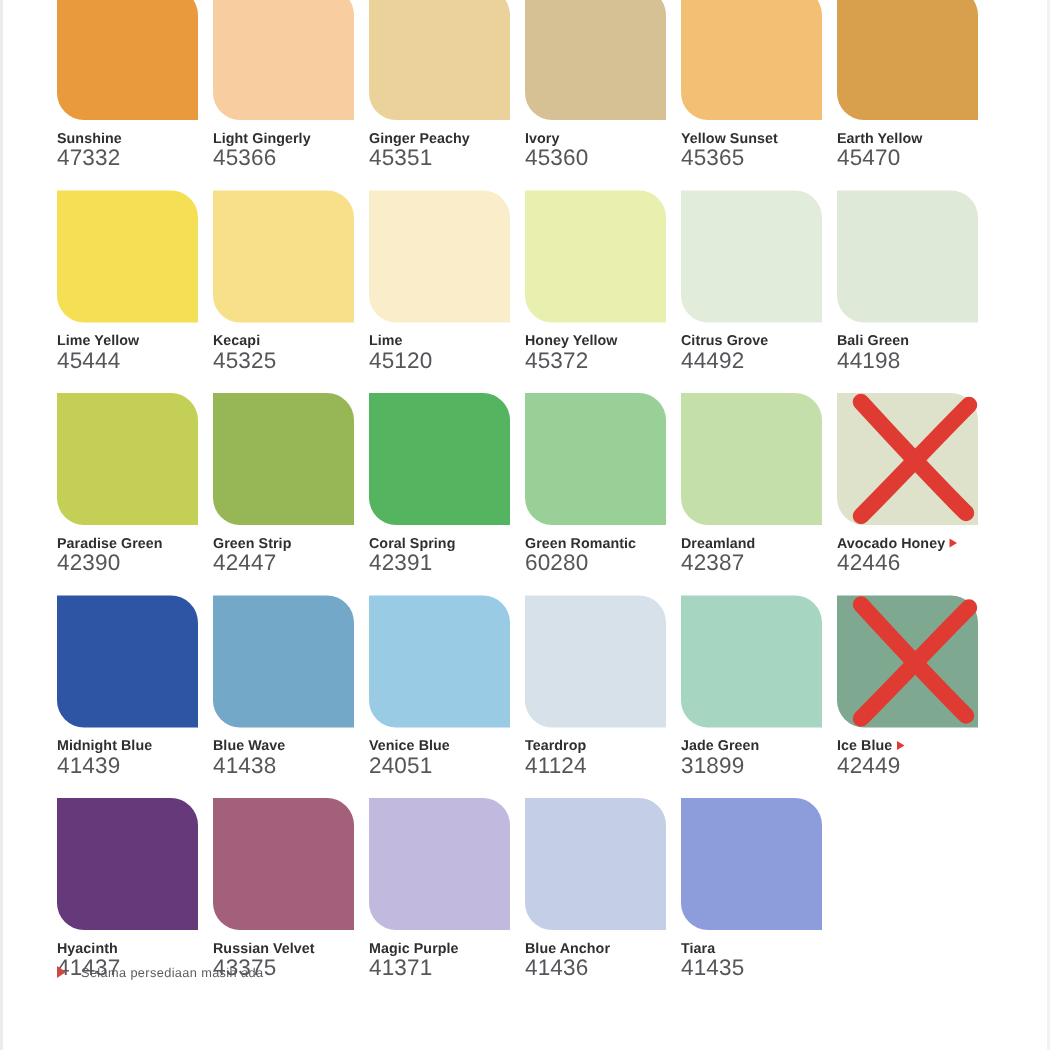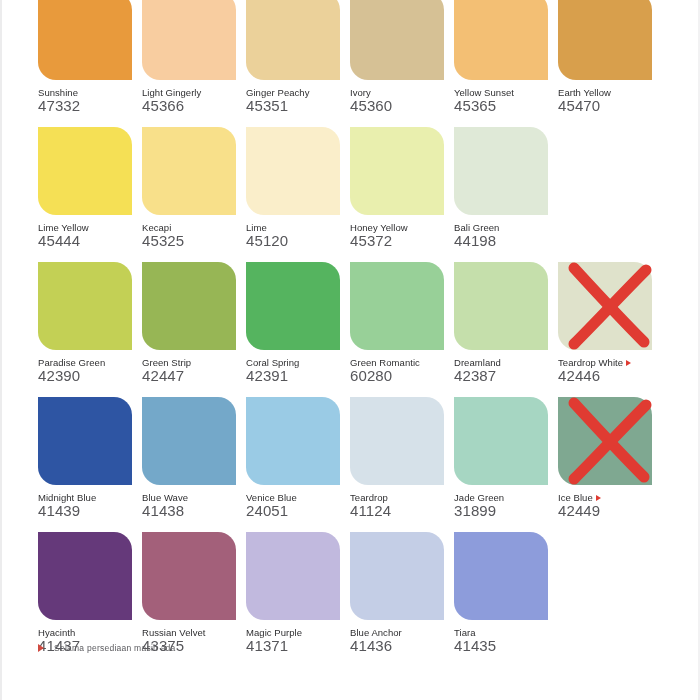--- a/index.html
+++ b/index.html
@@ -55,7 +55,7 @@
   }
   .nm {
     font-size: 9.5px;
-    font-weight: normal;
+    font-weight: bold;
     color: #2f2f31;
     letter-spacing: 0.05px;
     line-height: 12px;

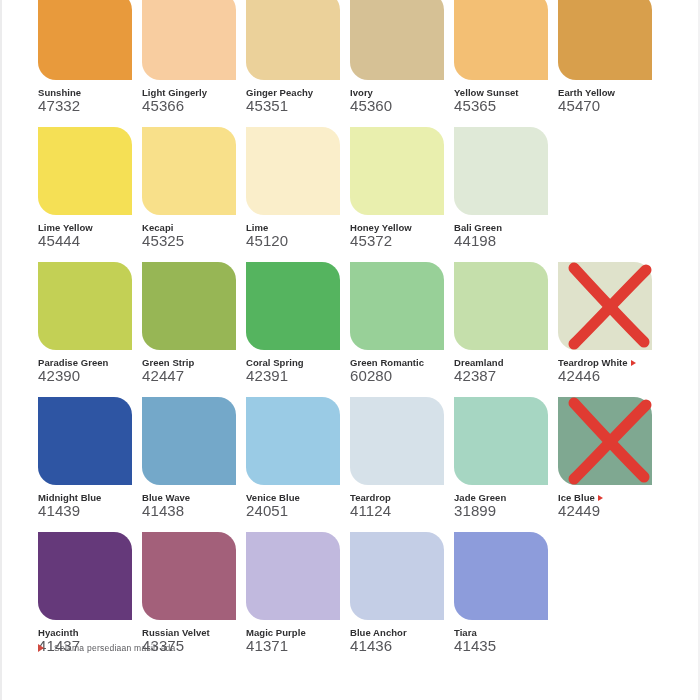--- a/index.html
+++ b/index.html
@@ -182,6 +182,13 @@
           <div class="meta">
             <div class="nm"><span>Honey Yellow</span></div>
             <div class="code">45372</div>
+          </div>
+        </div>
+        <div class="cell">
+          <div class="swatch" style="background: rgb(226, 236, 219);"></div>
+          <div class="meta">
+            <div class="nm"><span>Citrus Grove</span></div>
+            <div class="code">44492</div>
           </div>
         </div>
         <div class="cell">

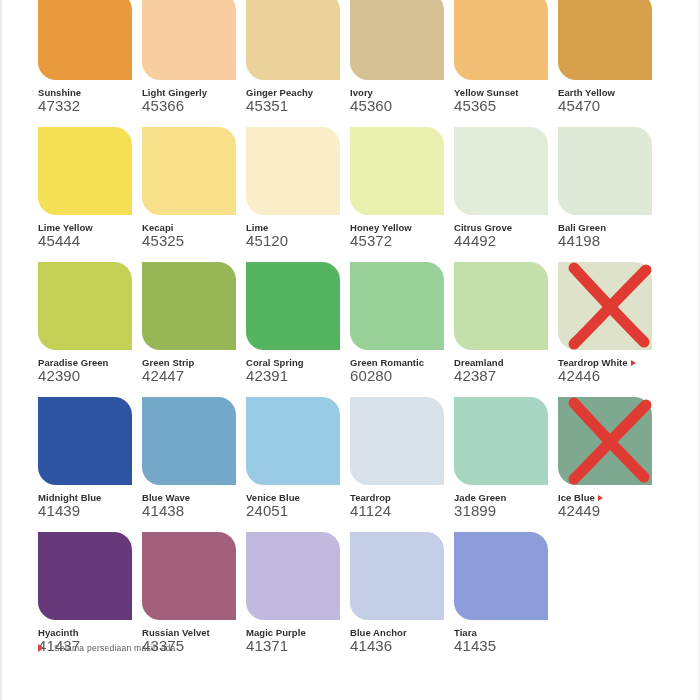--- a/index.html
+++ b/index.html
@@ -243,7 +243,7 @@
             </svg>
           </div>
           <div class="meta">
-            <div class="nm"><span>Teardrop White</span><span class="tri"></span></div>
+            <div class="nm"><span>Avocado Honey</span><span class="tri"></span></div>
             <div class="code">42446</div>
           </div>
         </div>

